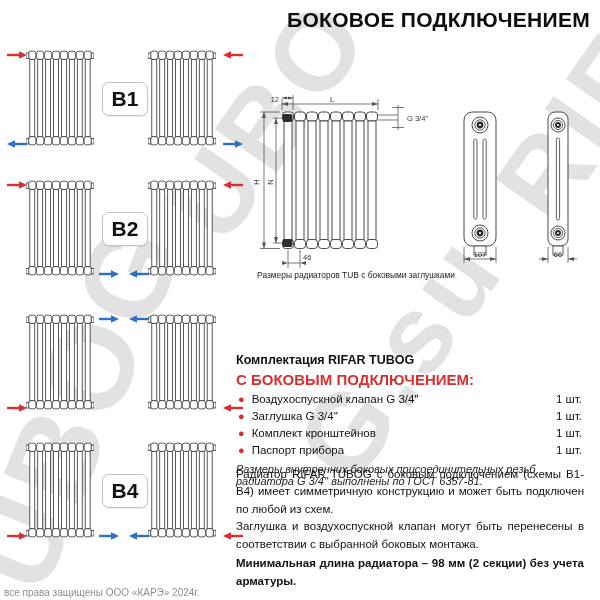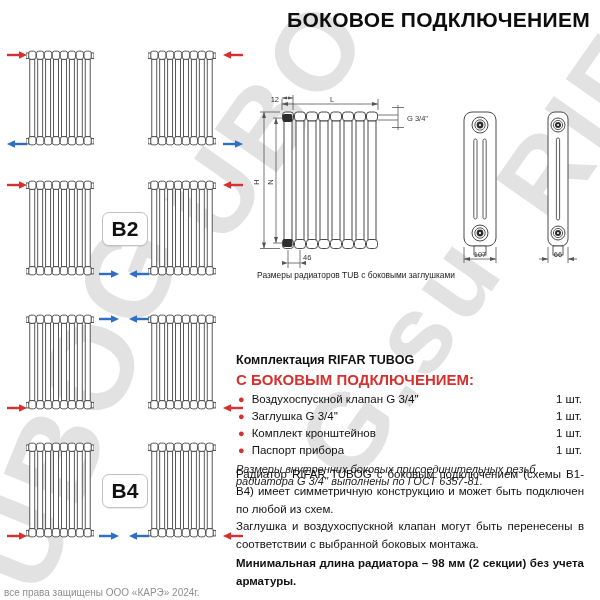--- a/index.html
+++ b/index.html
@@ -132,6 +132,7 @@
               <rect x="71" y="96" width="3" height="6"></rect>
             </g>
           </svg></div>
+        <div class="scheme-label">B1</div>
         <div class="flow-arrow" style="left: 0px; top: 9px;"><svg viewBox="0 0 22 12" width="22" height="12">
             <line x1="1" y1="6" x2="15" y2="6" stroke="#d63030" stroke-width="2.4"></line>
             <polygon points="21,6 13,2.2 13,9.8" fill="#d63030"></polygon>

